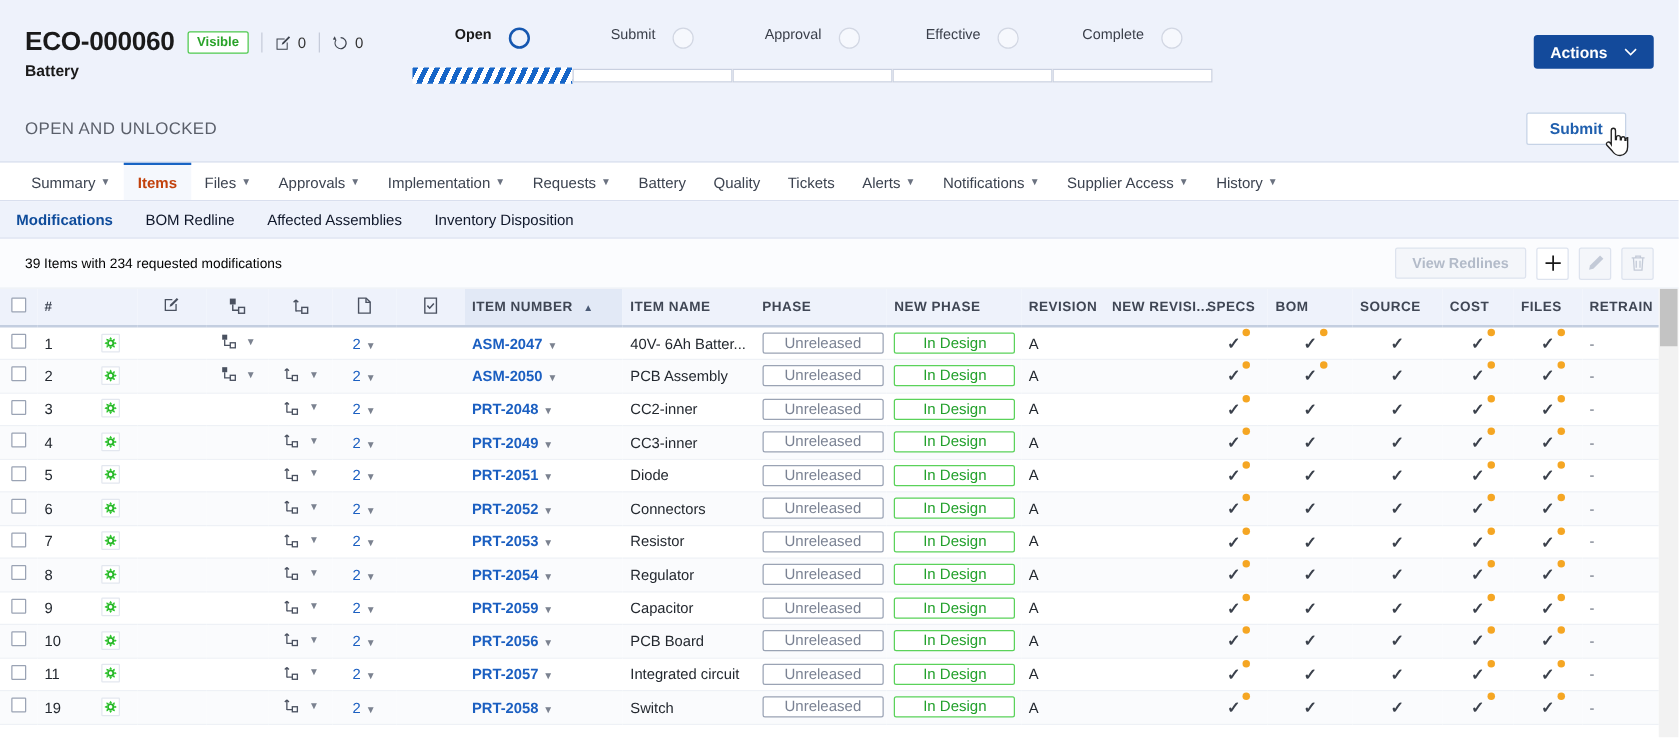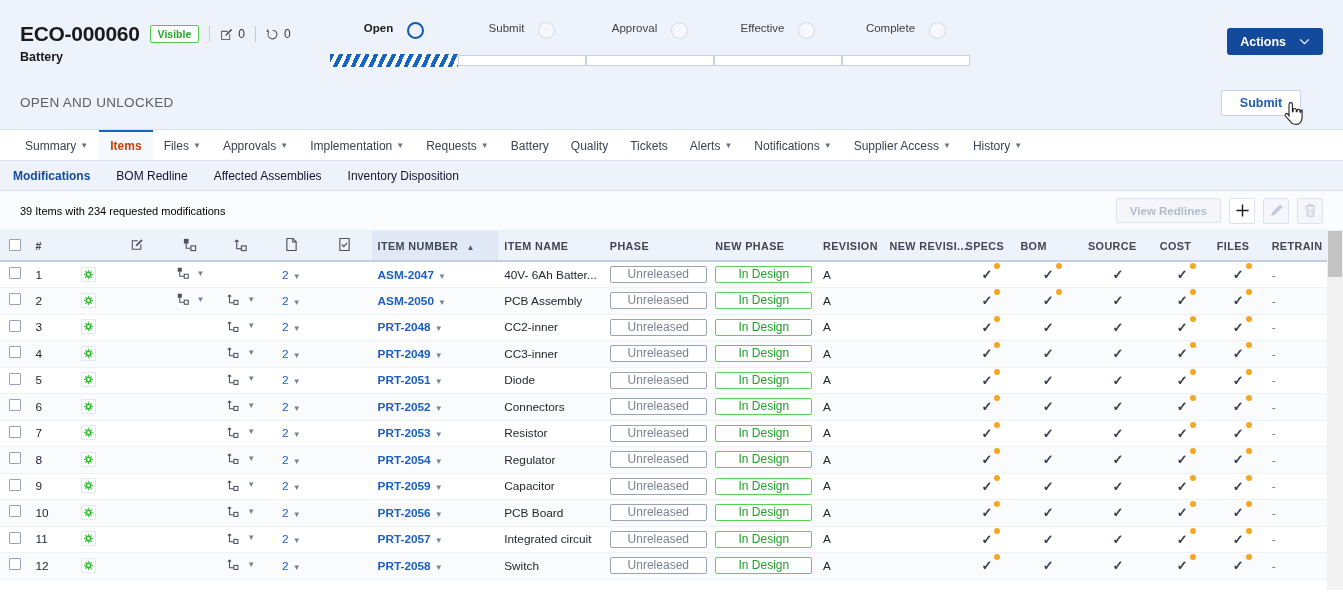--- a/index.html
+++ b/index.html
@@ -768,7 +768,7 @@
           </tr>
           <tr>
             <td class="c-center"><span class="cb"></span></td>
-            <td>12</td>
+            <td>19</td>
             <td class="c-center"><span class="gearbox">
                 <svg width="11" height="11" viewBox="0 0 16 16">
                   <circle cx="8" cy="8" r="3.1" fill="none" stroke="#25b525" stroke-width="2"></circle>

